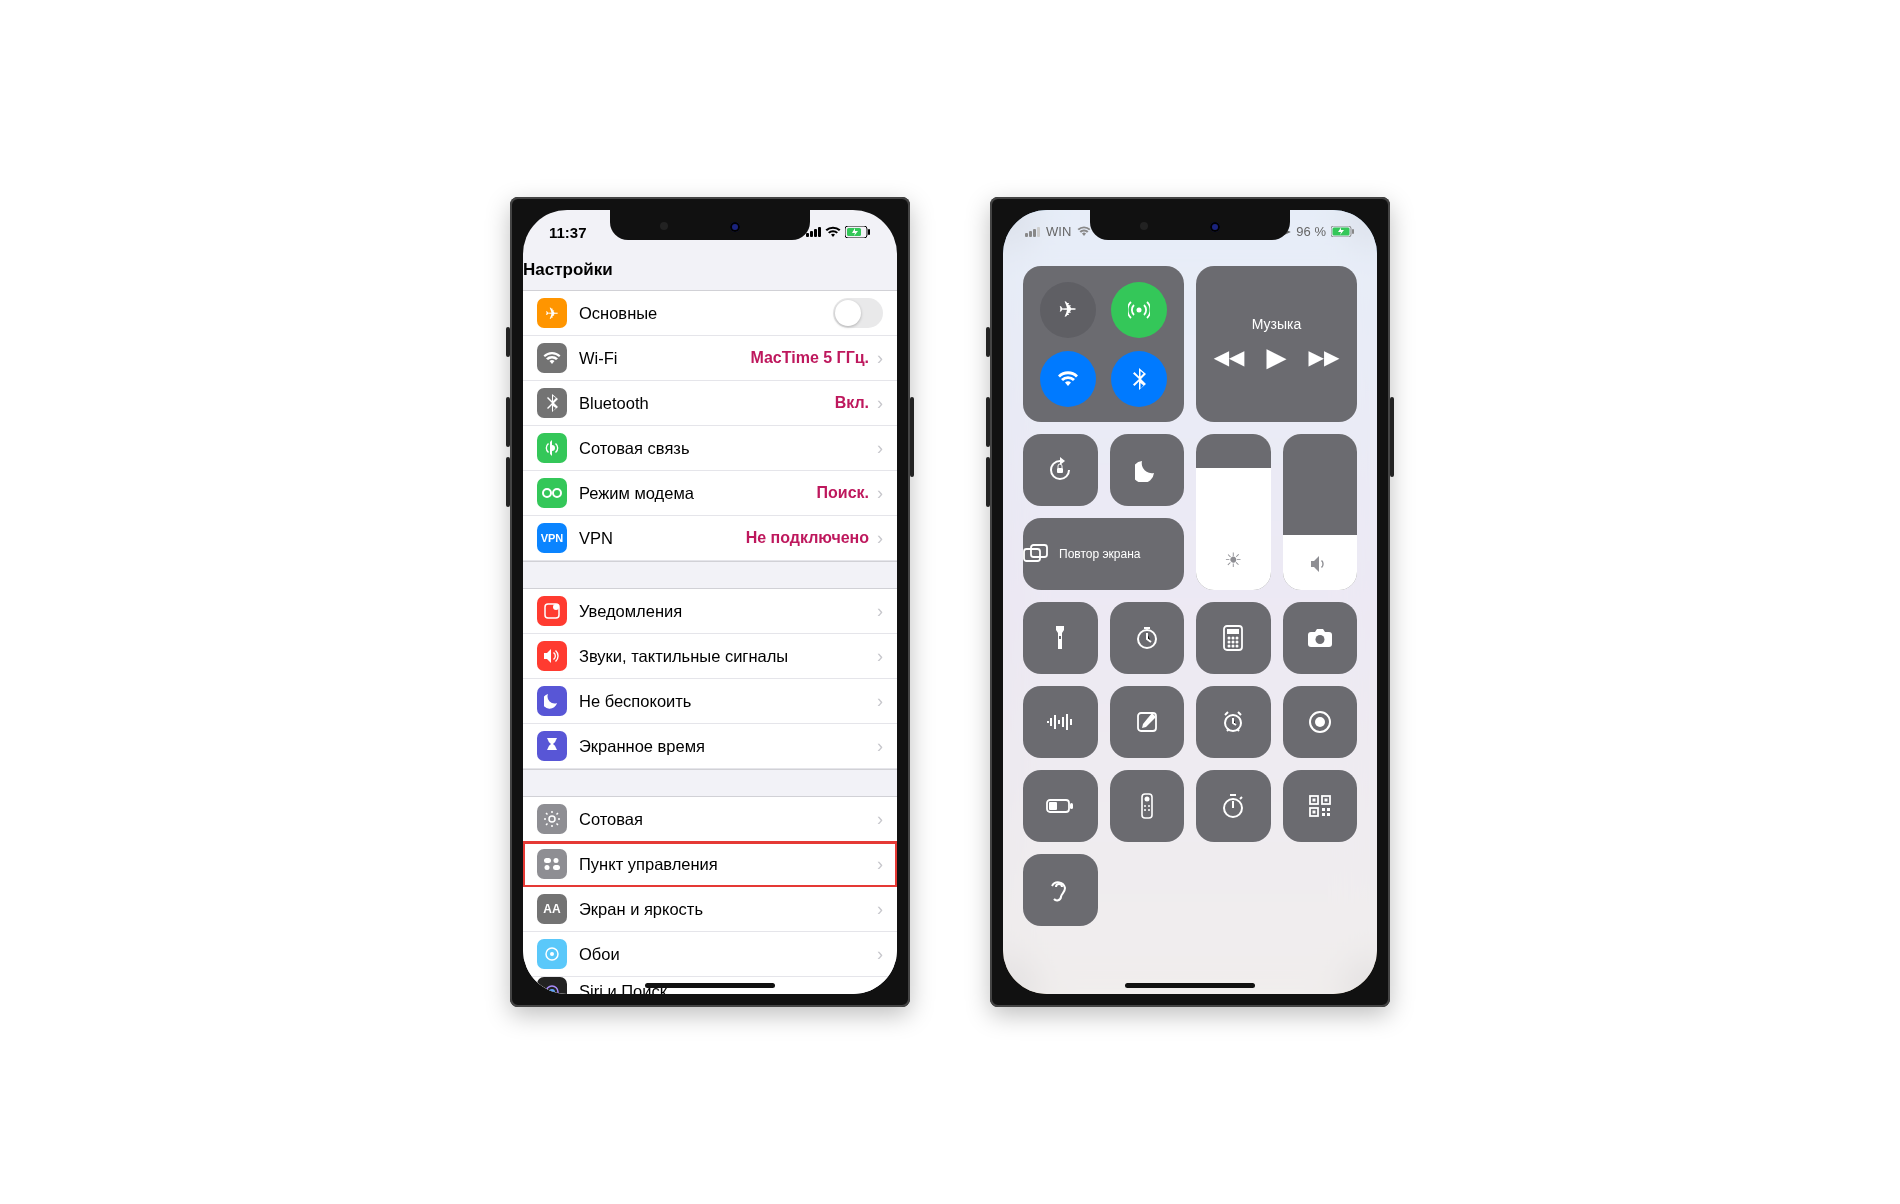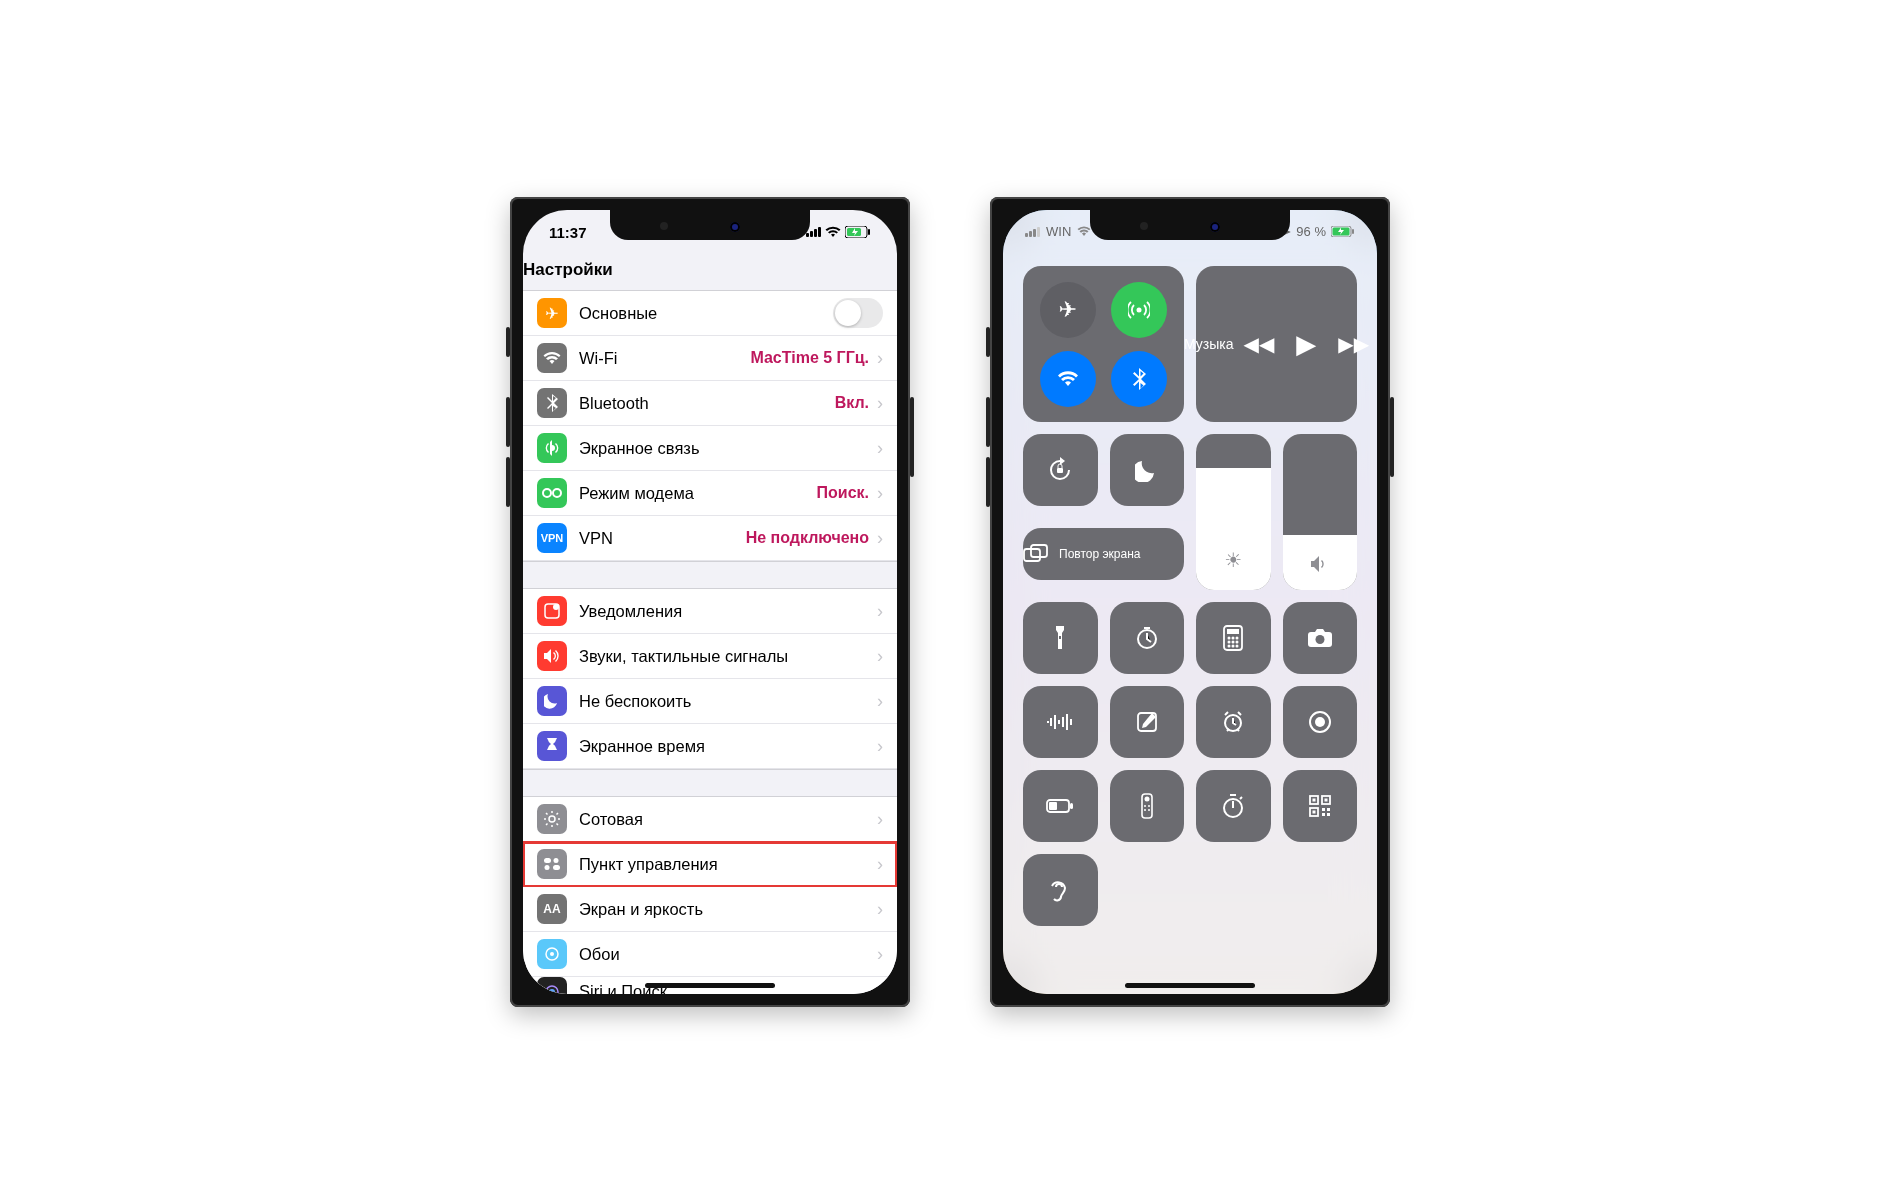--- a/index.html
+++ b/index.html
@@ -96,7 +96,7 @@
   .tile.sm { height:72px; }
   .tile.tall { grid-row:span 2; height:156px; background:#fff; position:relative; overflow:hidden; }
   .tile.screenrep { grid-column:span 2; height:52px; flex-direction:row; gap:10px; justify-content:flex-start; padding:0 0; }
-  .tile.music { flex-direction:row; gap:10px; font-size:14px; }
+  .tile.music { flex-direction:column; gap:10px; font-size:14px; }
   .connect-grid { display:grid; grid-template-columns:1fr 1fr; gap:10px; padding:14px; width:100%; height:100%; }
   .cbtn { width:56px; height:56px; border-radius:50%; display:flex; align-items:center; justify-content:center;
     color:#fff; font-size:22px; justify-self:center; align-self:center; }

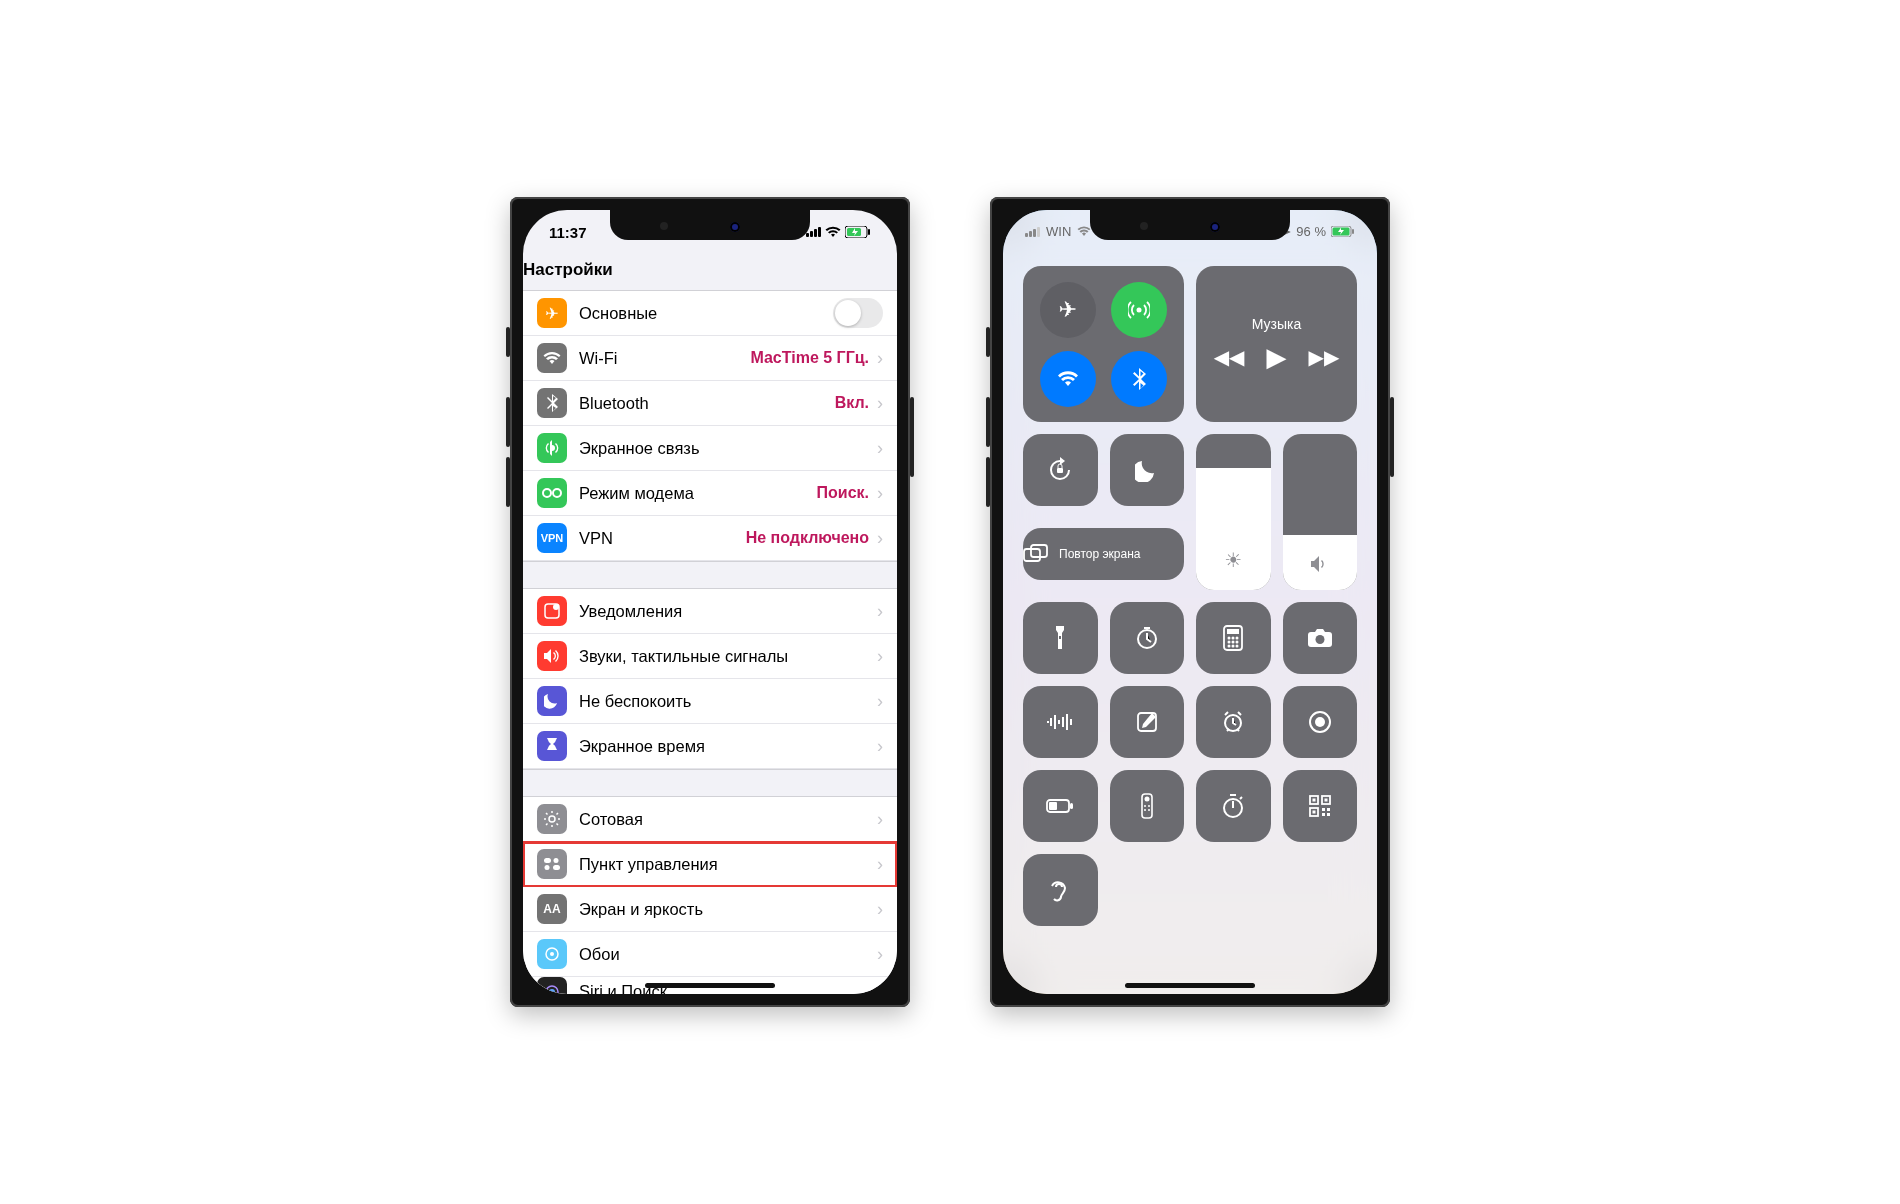--- a/index.html
+++ b/index.html
@@ -177,7 +177,7 @@
             <path d="M9 6a3 3 0 0 1 0 6v5L7 15V3l2-2Zm-5 3a5 5 0 0 1 2-4l-1-1a6.5 6.5 0 0 0 0 10l1-1a5 5 0 0 1-2-4Zm10 0a5 5 0 0 0-2-4l1-1a6.5 6.5 0 0 1 0 10l-1-1a5 5 0 0 0 2-4Z" fill="#fff"></path>
           </svg>
         </div>
-      <div class="lbl">Экранное связь</div>
+      <div class="lbl">Сотовая связь</div>
       <div class="chev">›</div>
     </div>
     <div class="row">

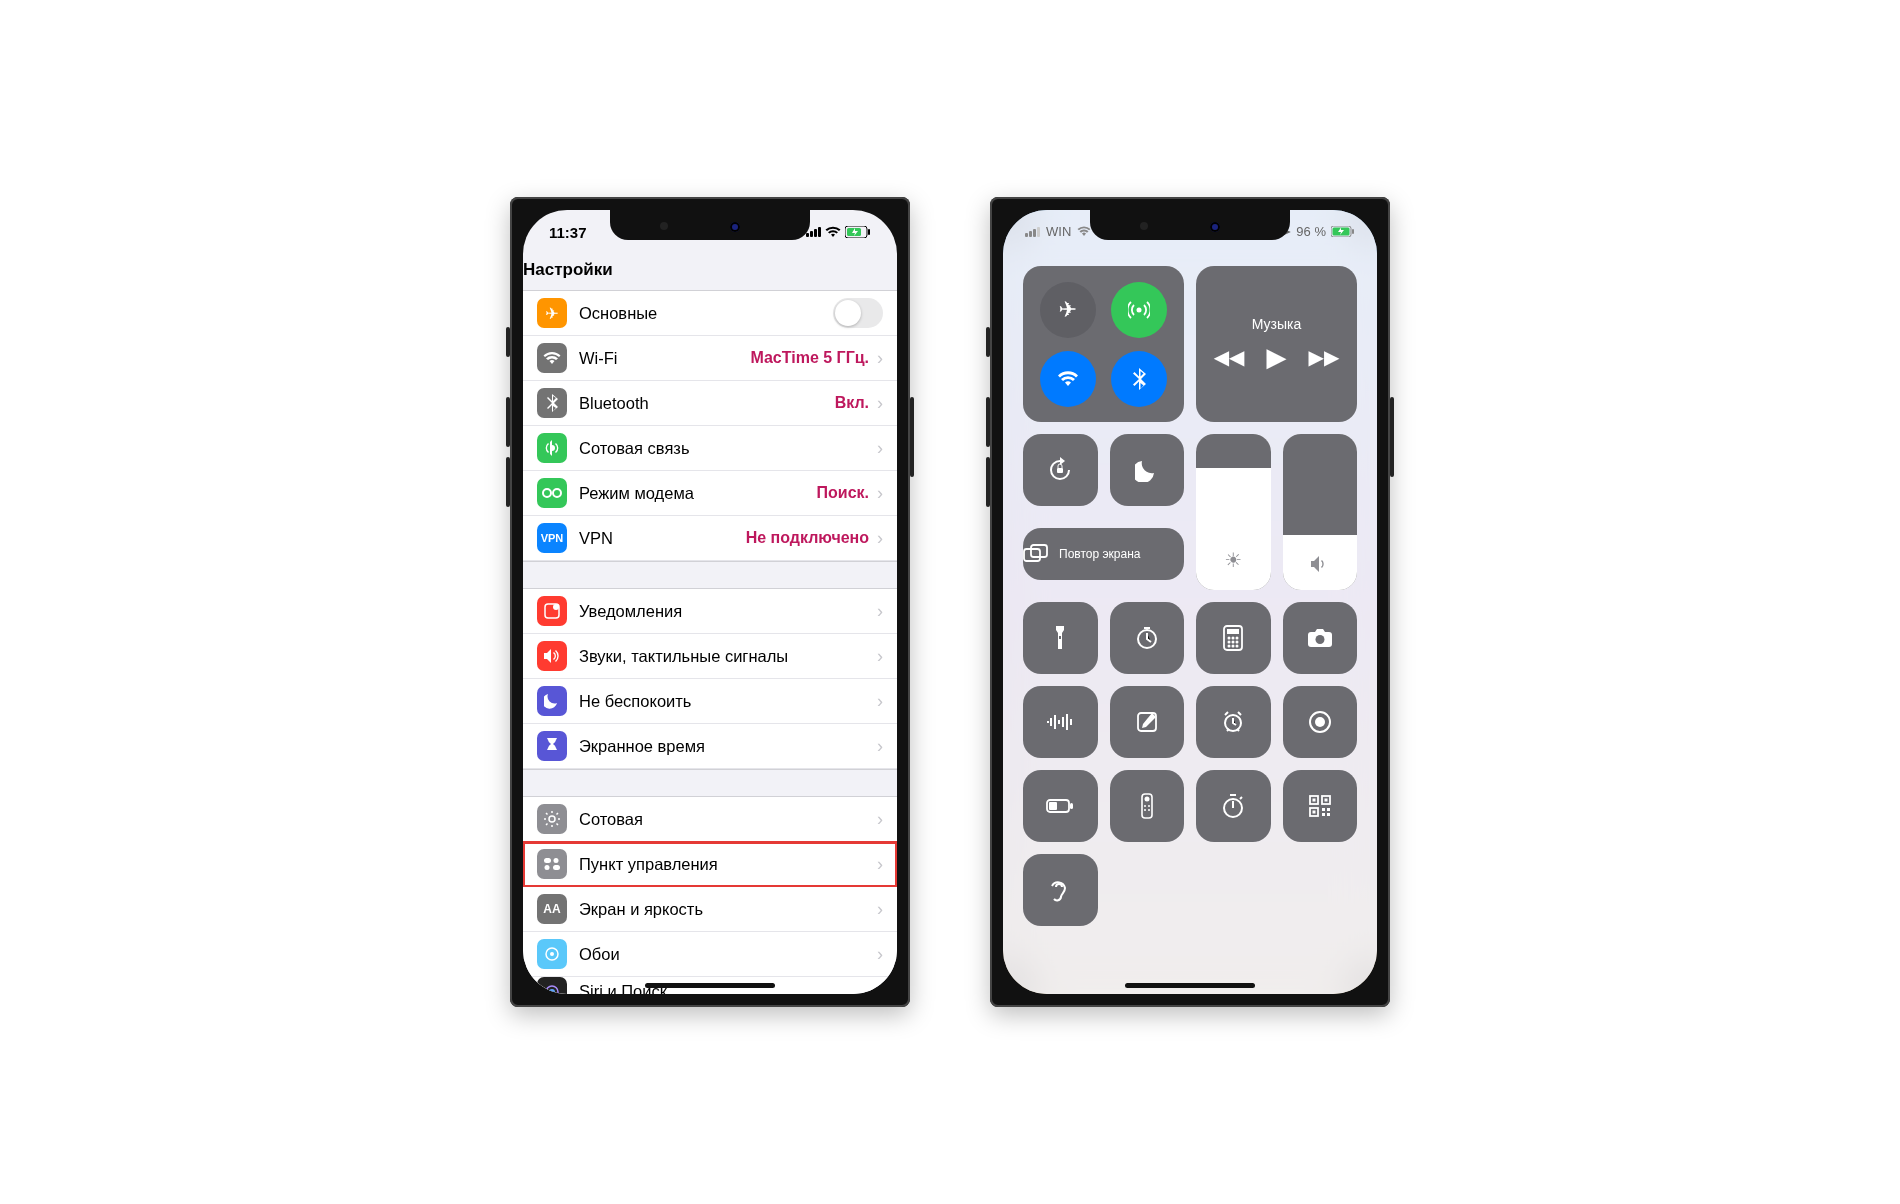--- a/index.html
+++ b/index.html
@@ -95,7 +95,7 @@
   .tile.lg { grid-column:span 2; grid-row:span 2; height:156px; flex-direction:column; }
   .tile.sm { height:72px; }
   .tile.tall { grid-row:span 2; height:156px; background:#fff; position:relative; overflow:hidden; }
-  .tile.screenrep { grid-column:span 2; height:52px; flex-direction:row; gap:10px; justify-content:flex-start; padding:0 0; }
+  .tile.screenrep { grid-column:span 2; height:72px; flex-direction:row; gap:10px; justify-content:flex-start; padding:0 0; }
   .tile.music { flex-direction:column; gap:10px; font-size:14px; }
   .connect-grid { display:grid; grid-template-columns:1fr 1fr; gap:10px; padding:14px; width:100%; height:100%; }
   .cbtn { width:56px; height:56px; border-radius:50%; display:flex; align-items:center; justify-content:center;

